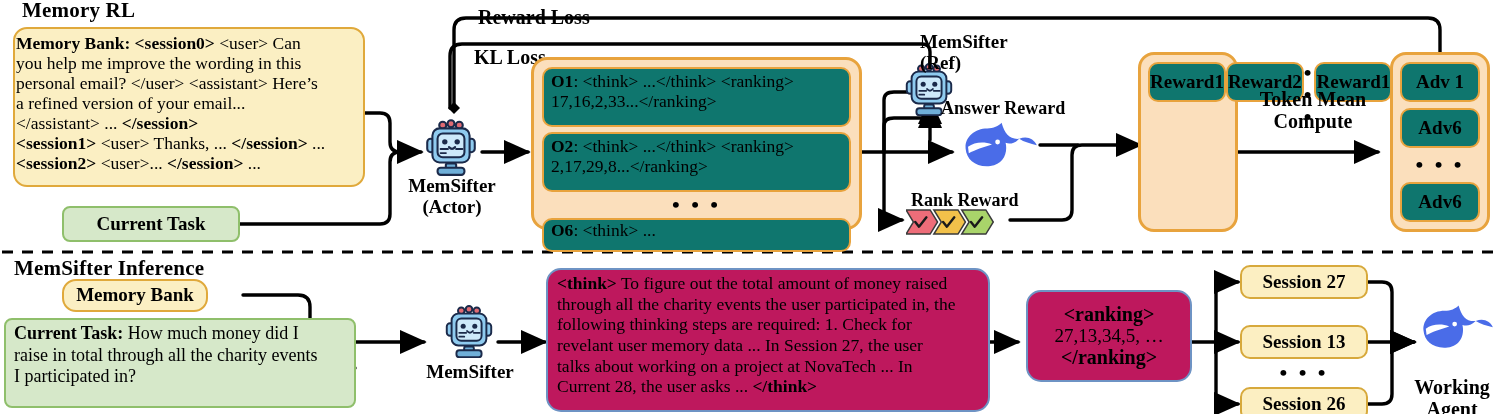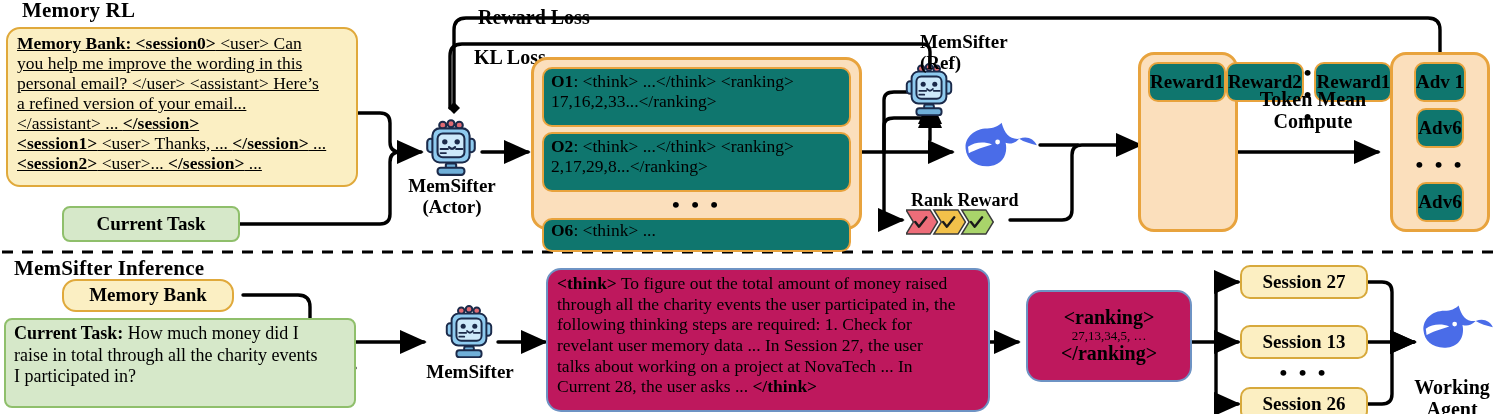--- a/index.html
+++ b/index.html
@@ -89,7 +89,7 @@
 
   <div class="abs ttl" style="left:22px;top:-2px;">Memory RL</div>
 
-  <div class="abs box-yellow" style="left:6px;top:27px;width:352px;height:160px;padding:5px 9px;text-decoration:underline;">
+  <div class="abs box-yellow" style="left:13px;top:27px;width:352px;height:160px;padding:5px 1px;">
     <div class="bodytxt">
       <div><span class="b">Memory Bank: &lt;session0&gt;</span><span> &lt;user&gt; Can</span></div>
       <div>you help me improve the wording in this</div>

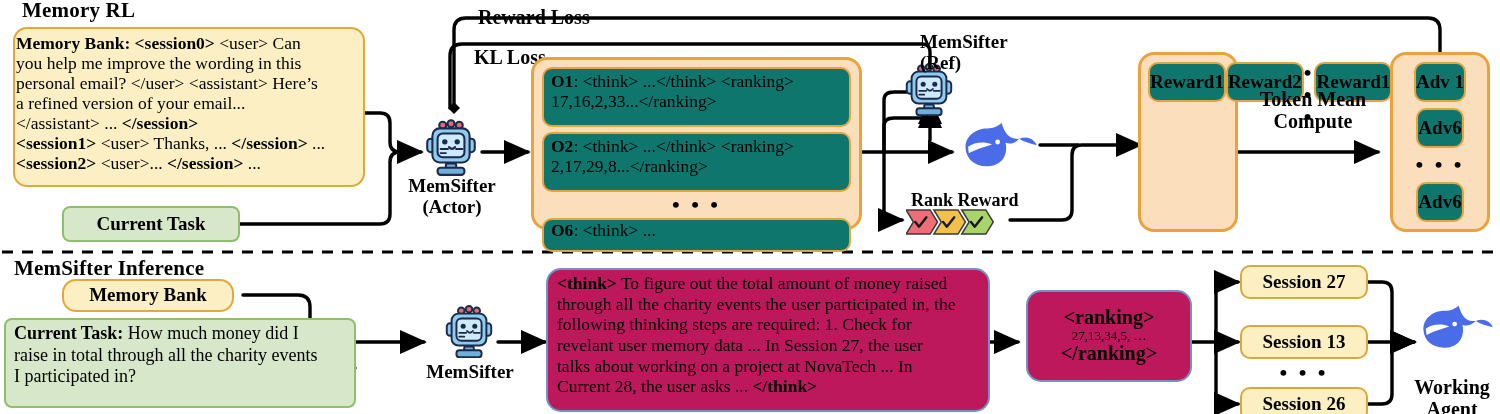--- a/index.html
+++ b/index.html
@@ -225,7 +225,7 @@
   </div>
 
   <div class="abs box-peach" style="left:1390px;top:52px;width:100px;height:180px;padding:7px 7px;
-              display:flex;flex-direction:column;justify-content:space-between;align-items:center;">
+              display:flex;flex-direction:column;justify-content:space-between;">
     <div class="box-peach-in ctr" style="height:36px;">
         <span class="lbl">Adv 1</span>
       </div>

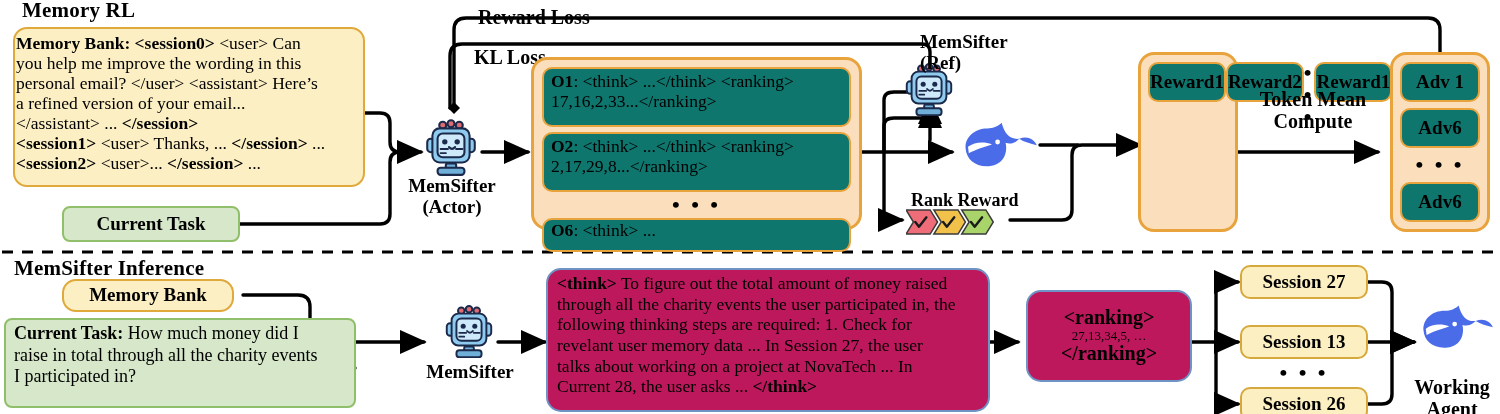--- a/index.html
+++ b/index.html
@@ -179,6 +179,7 @@
     <div>(Ref)</div>
   </div>
 
+  <div class="abs lblL" style="left:941px;top:98px;font-size:18px;">Answer Reward</div>
   <div class="abs" style="left:958px;top:118px;width:84px;height:56px;">
     <svg viewBox="0 0 100 70" width="84" height="56">
       <path d="M52,6 C56,20 62,27 74,26 C68,32 62,33 57,31 C60,44 54,58 38,60

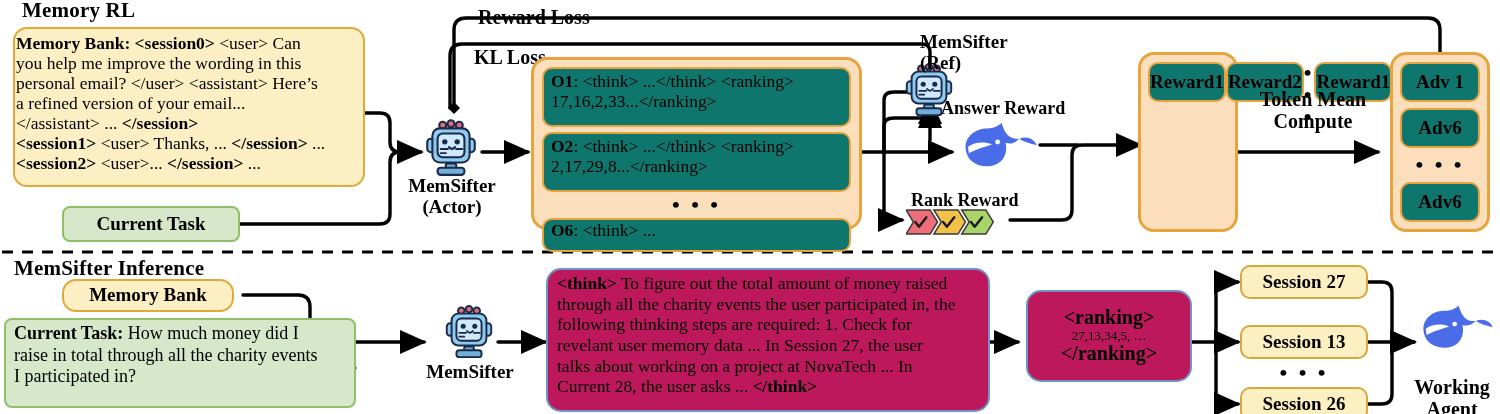--- a/index.html
+++ b/index.html
@@ -241,7 +241,7 @@
 
   <div class="abs ttl" style="left:14px;top:256px;">MemSifter Inference</div>
 
-  <div class="abs box-yellow ctr" style="left:62px;top:279px;width:172px;height:33px;">
+  <div class="abs box-yellow ctr" style="left:62px;top:279px;width:146px;height:33px;">
     <span class="lbl">Memory Bank</span>
   </div>
 

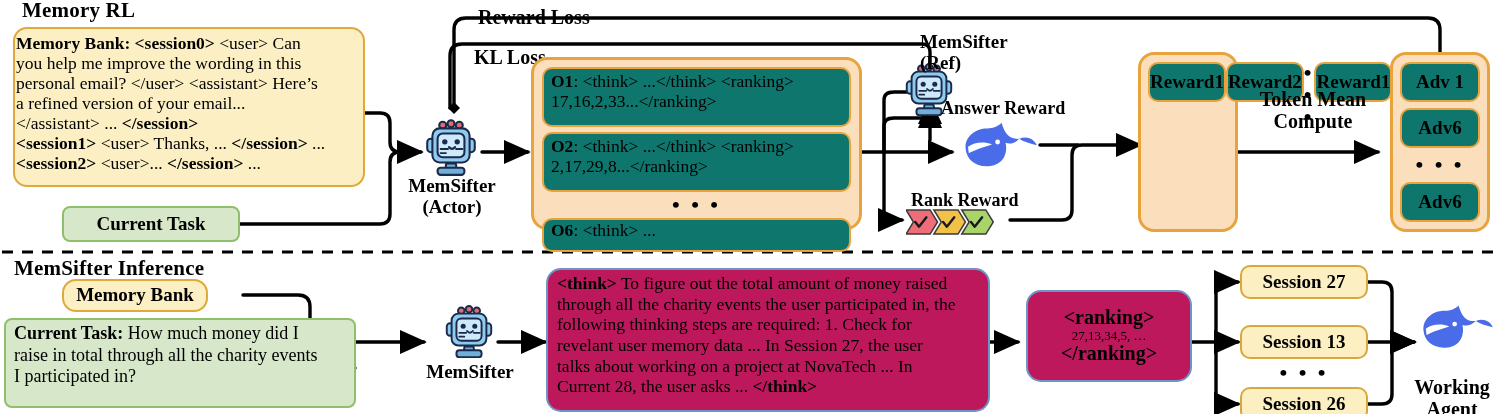--- a/index.html
+++ b/index.html
@@ -292,7 +292,7 @@
   <div class="abs box-blue" style="left:1026px;top:290px;width:166px;height:92px;display:flex;
               flex-direction:column;align-items:center;justify-content:center;">
     <div class="lbl" style="font-size:20px;">&lt;ranking&gt;</div>
-    <div class="bodytxt" style="font-size:13px;text-align:right;">27,13,34,5, …</div>
+    <div class="bodytxt" style="font-size:19px;text-align:right;">27,13,34,5, …</div>
     <div class="lbl" style="font-size:20px;">&lt;/ranking&gt;</div>
   </div>
 

